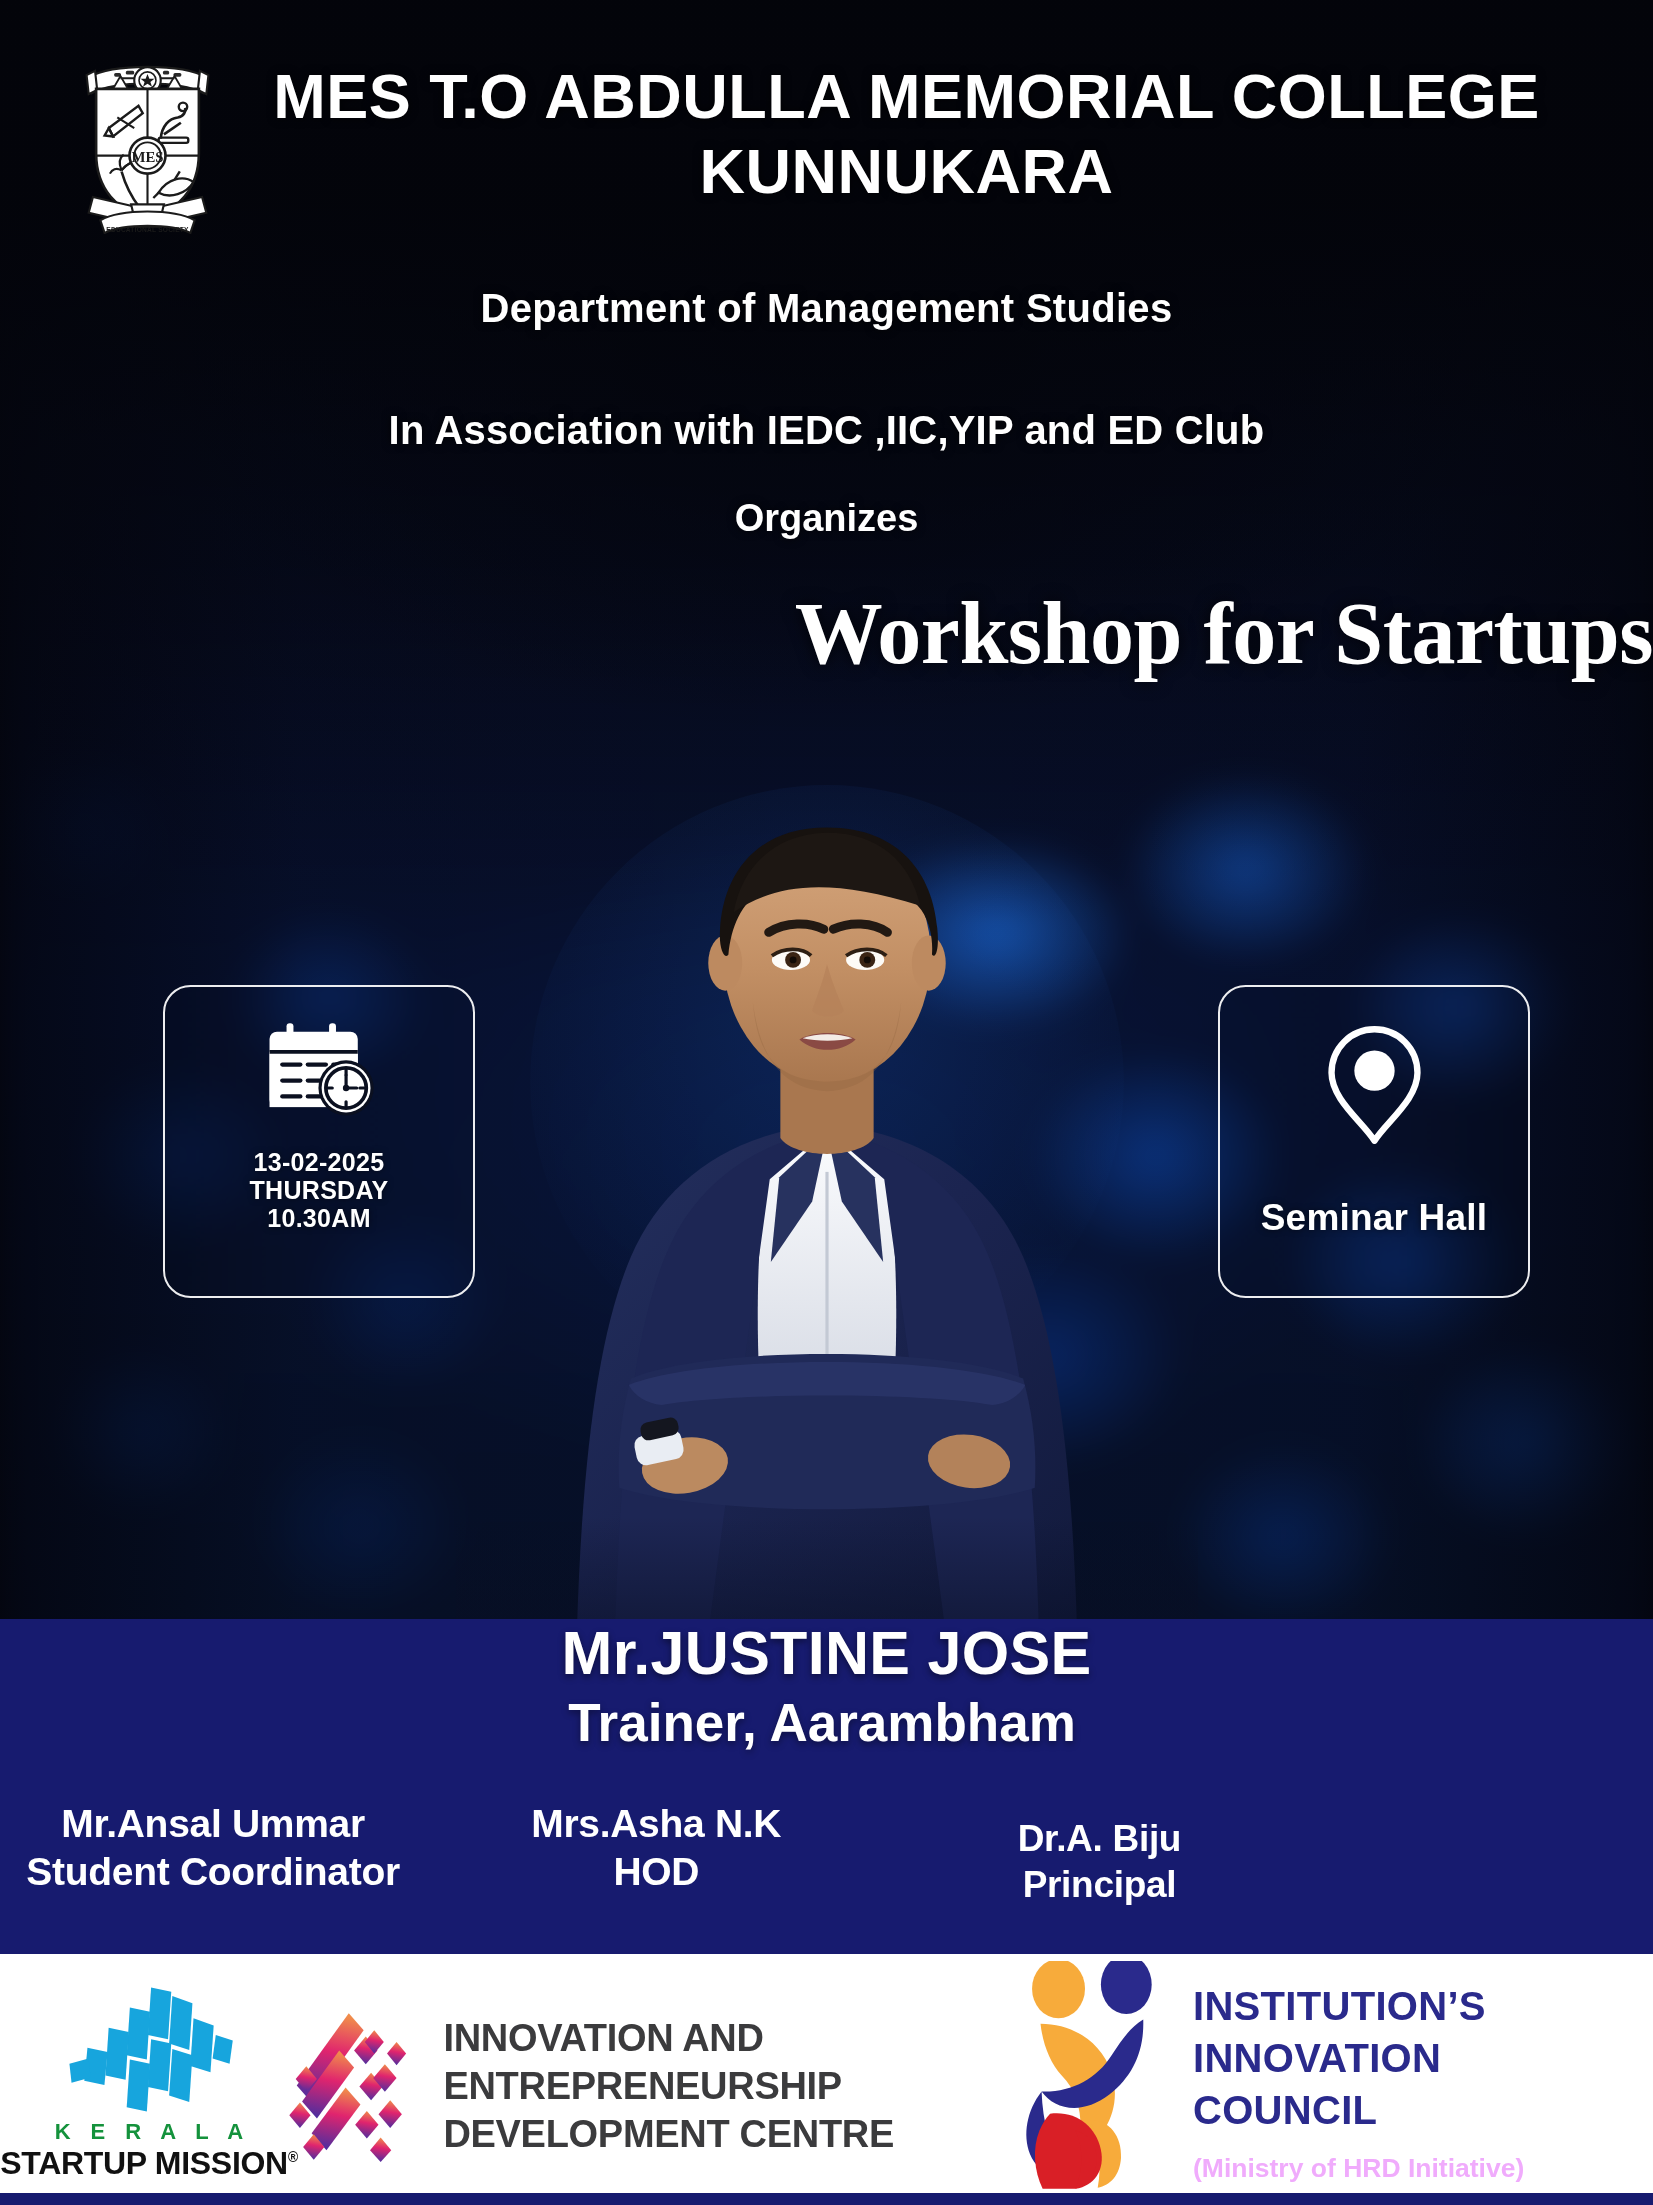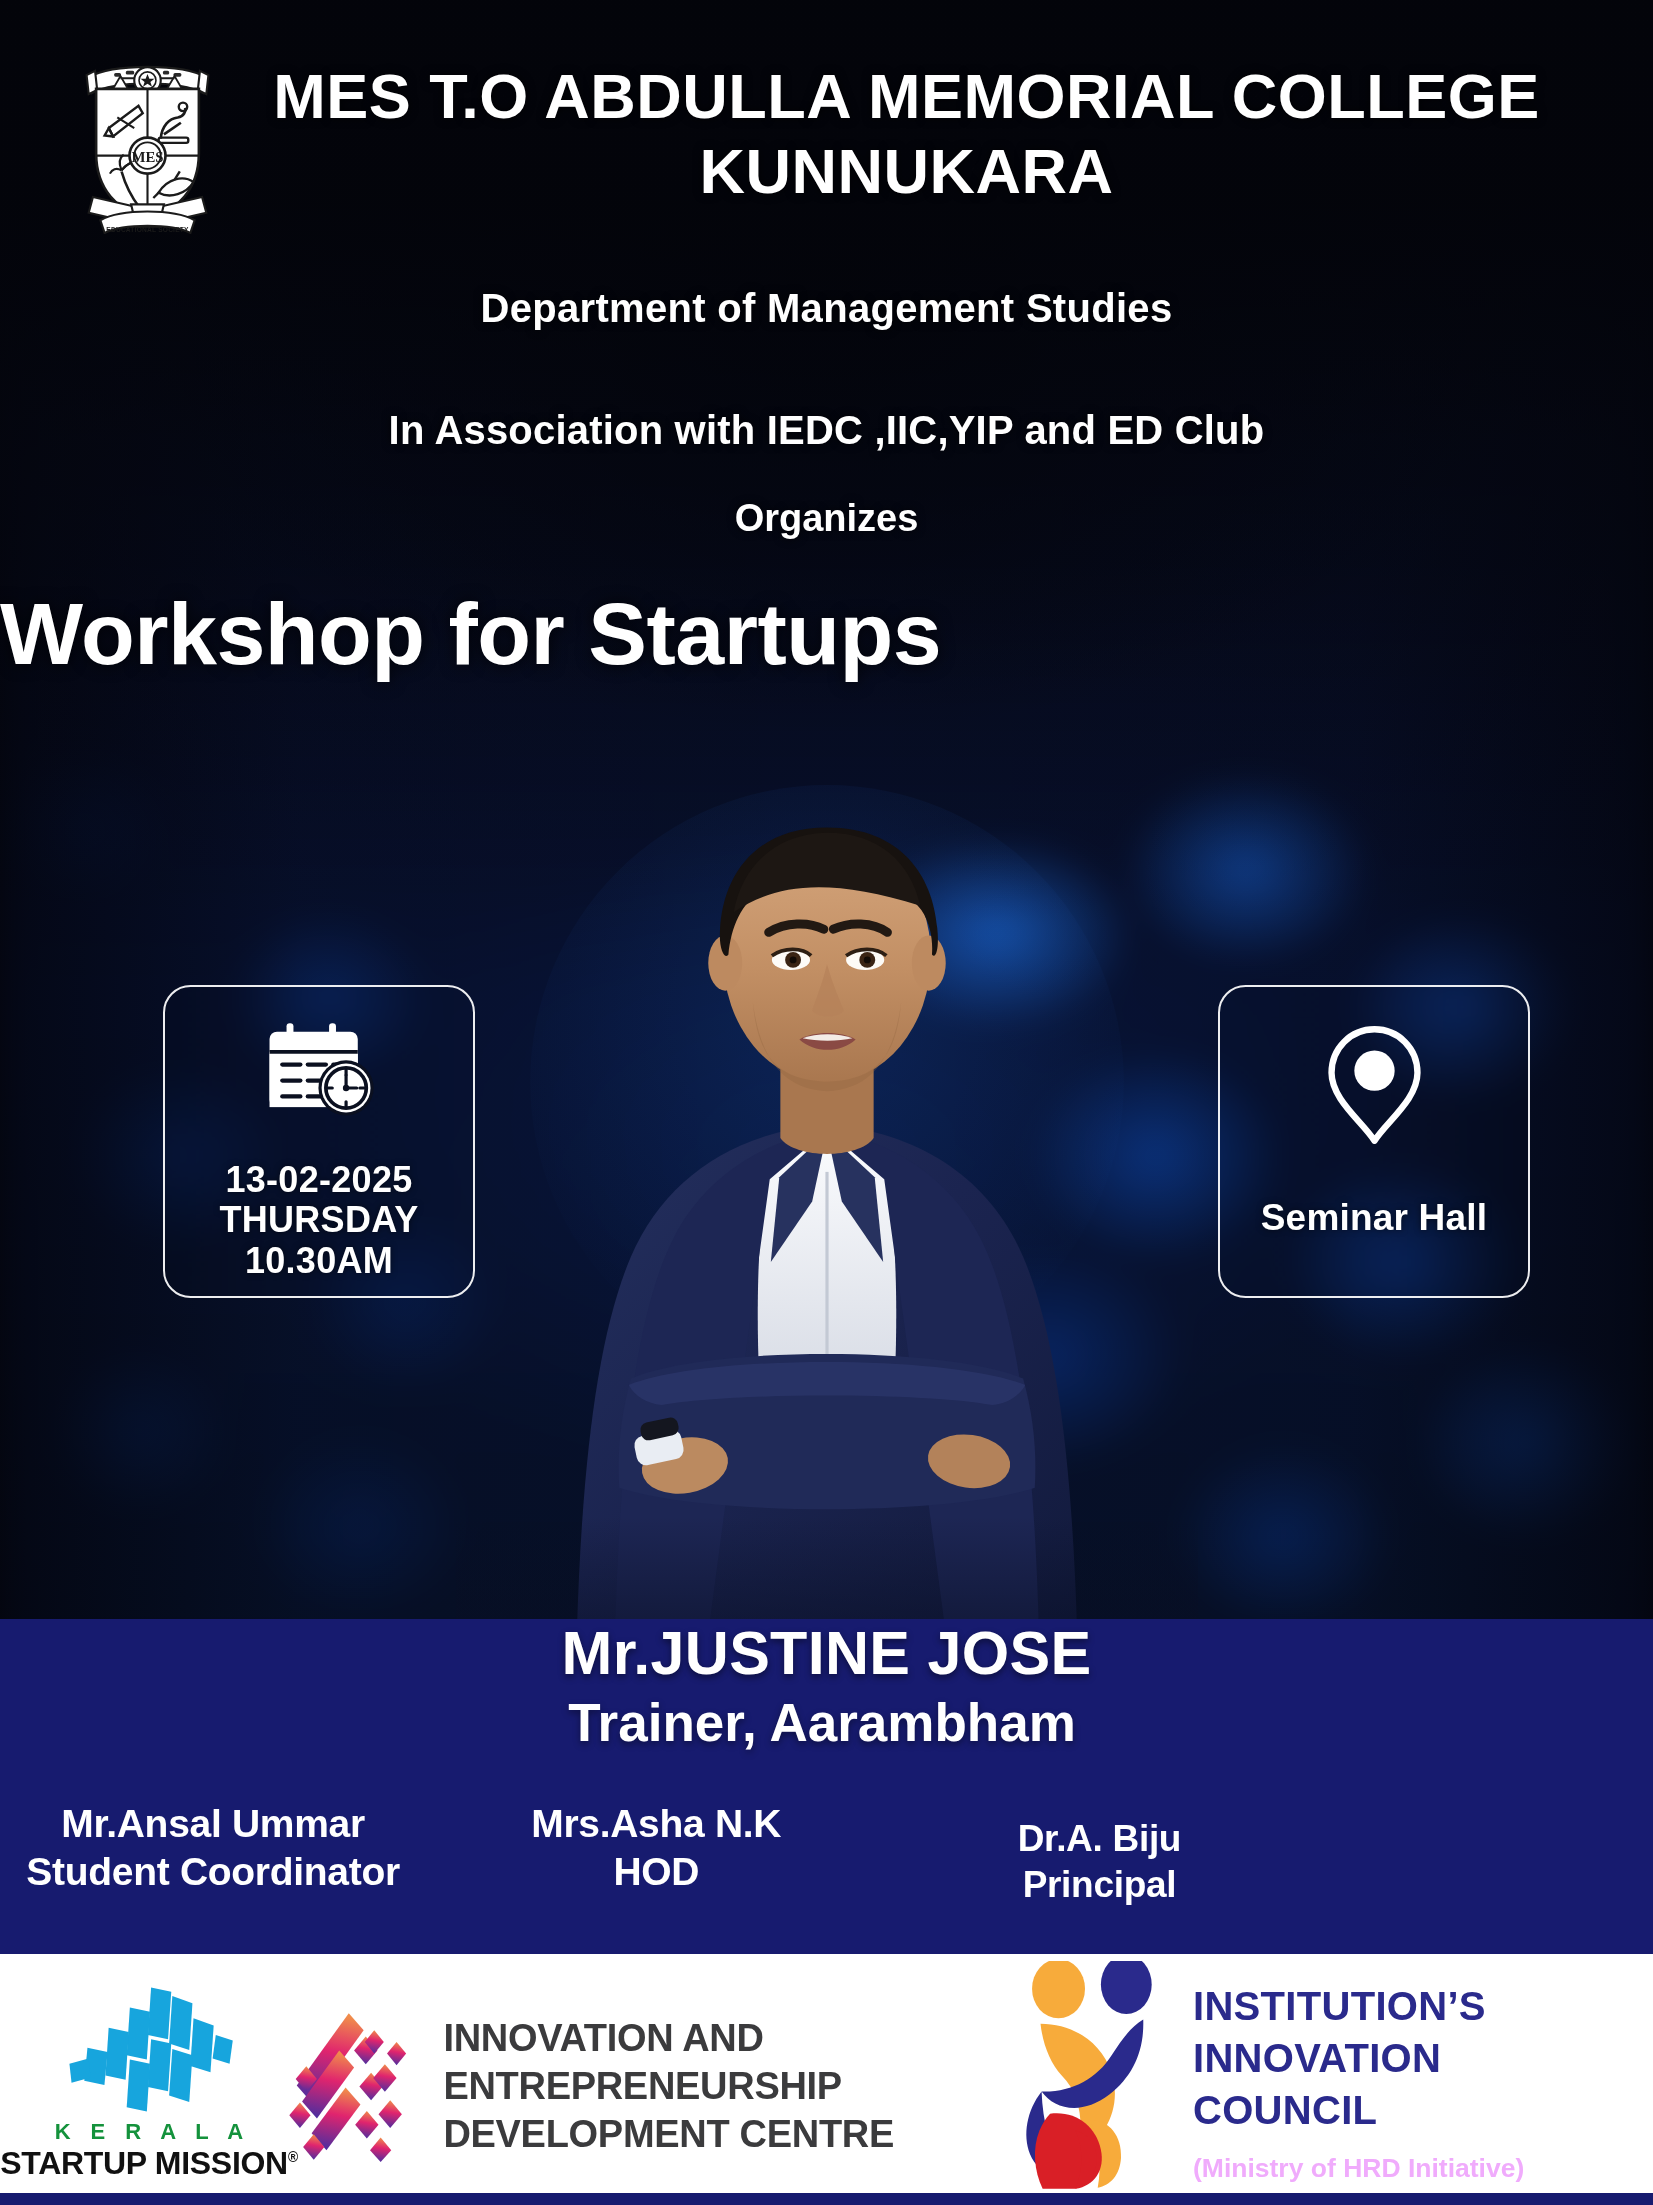--- a/index.html
+++ b/index.html
@@ -83,9 +83,10 @@
   }
   .event-title {
     position:absolute; left:0; top:583px; width:1653px;
-    text-align:left; color:#fff;
+    text-align:right; color:#fff;
     font-size:88px; font-weight:900; letter-spacing:-0.5px;
     text-shadow:0 0 16px rgba(0,0,0,.78);
+    font-family:Liberation Serif, serif;
   }
 
   

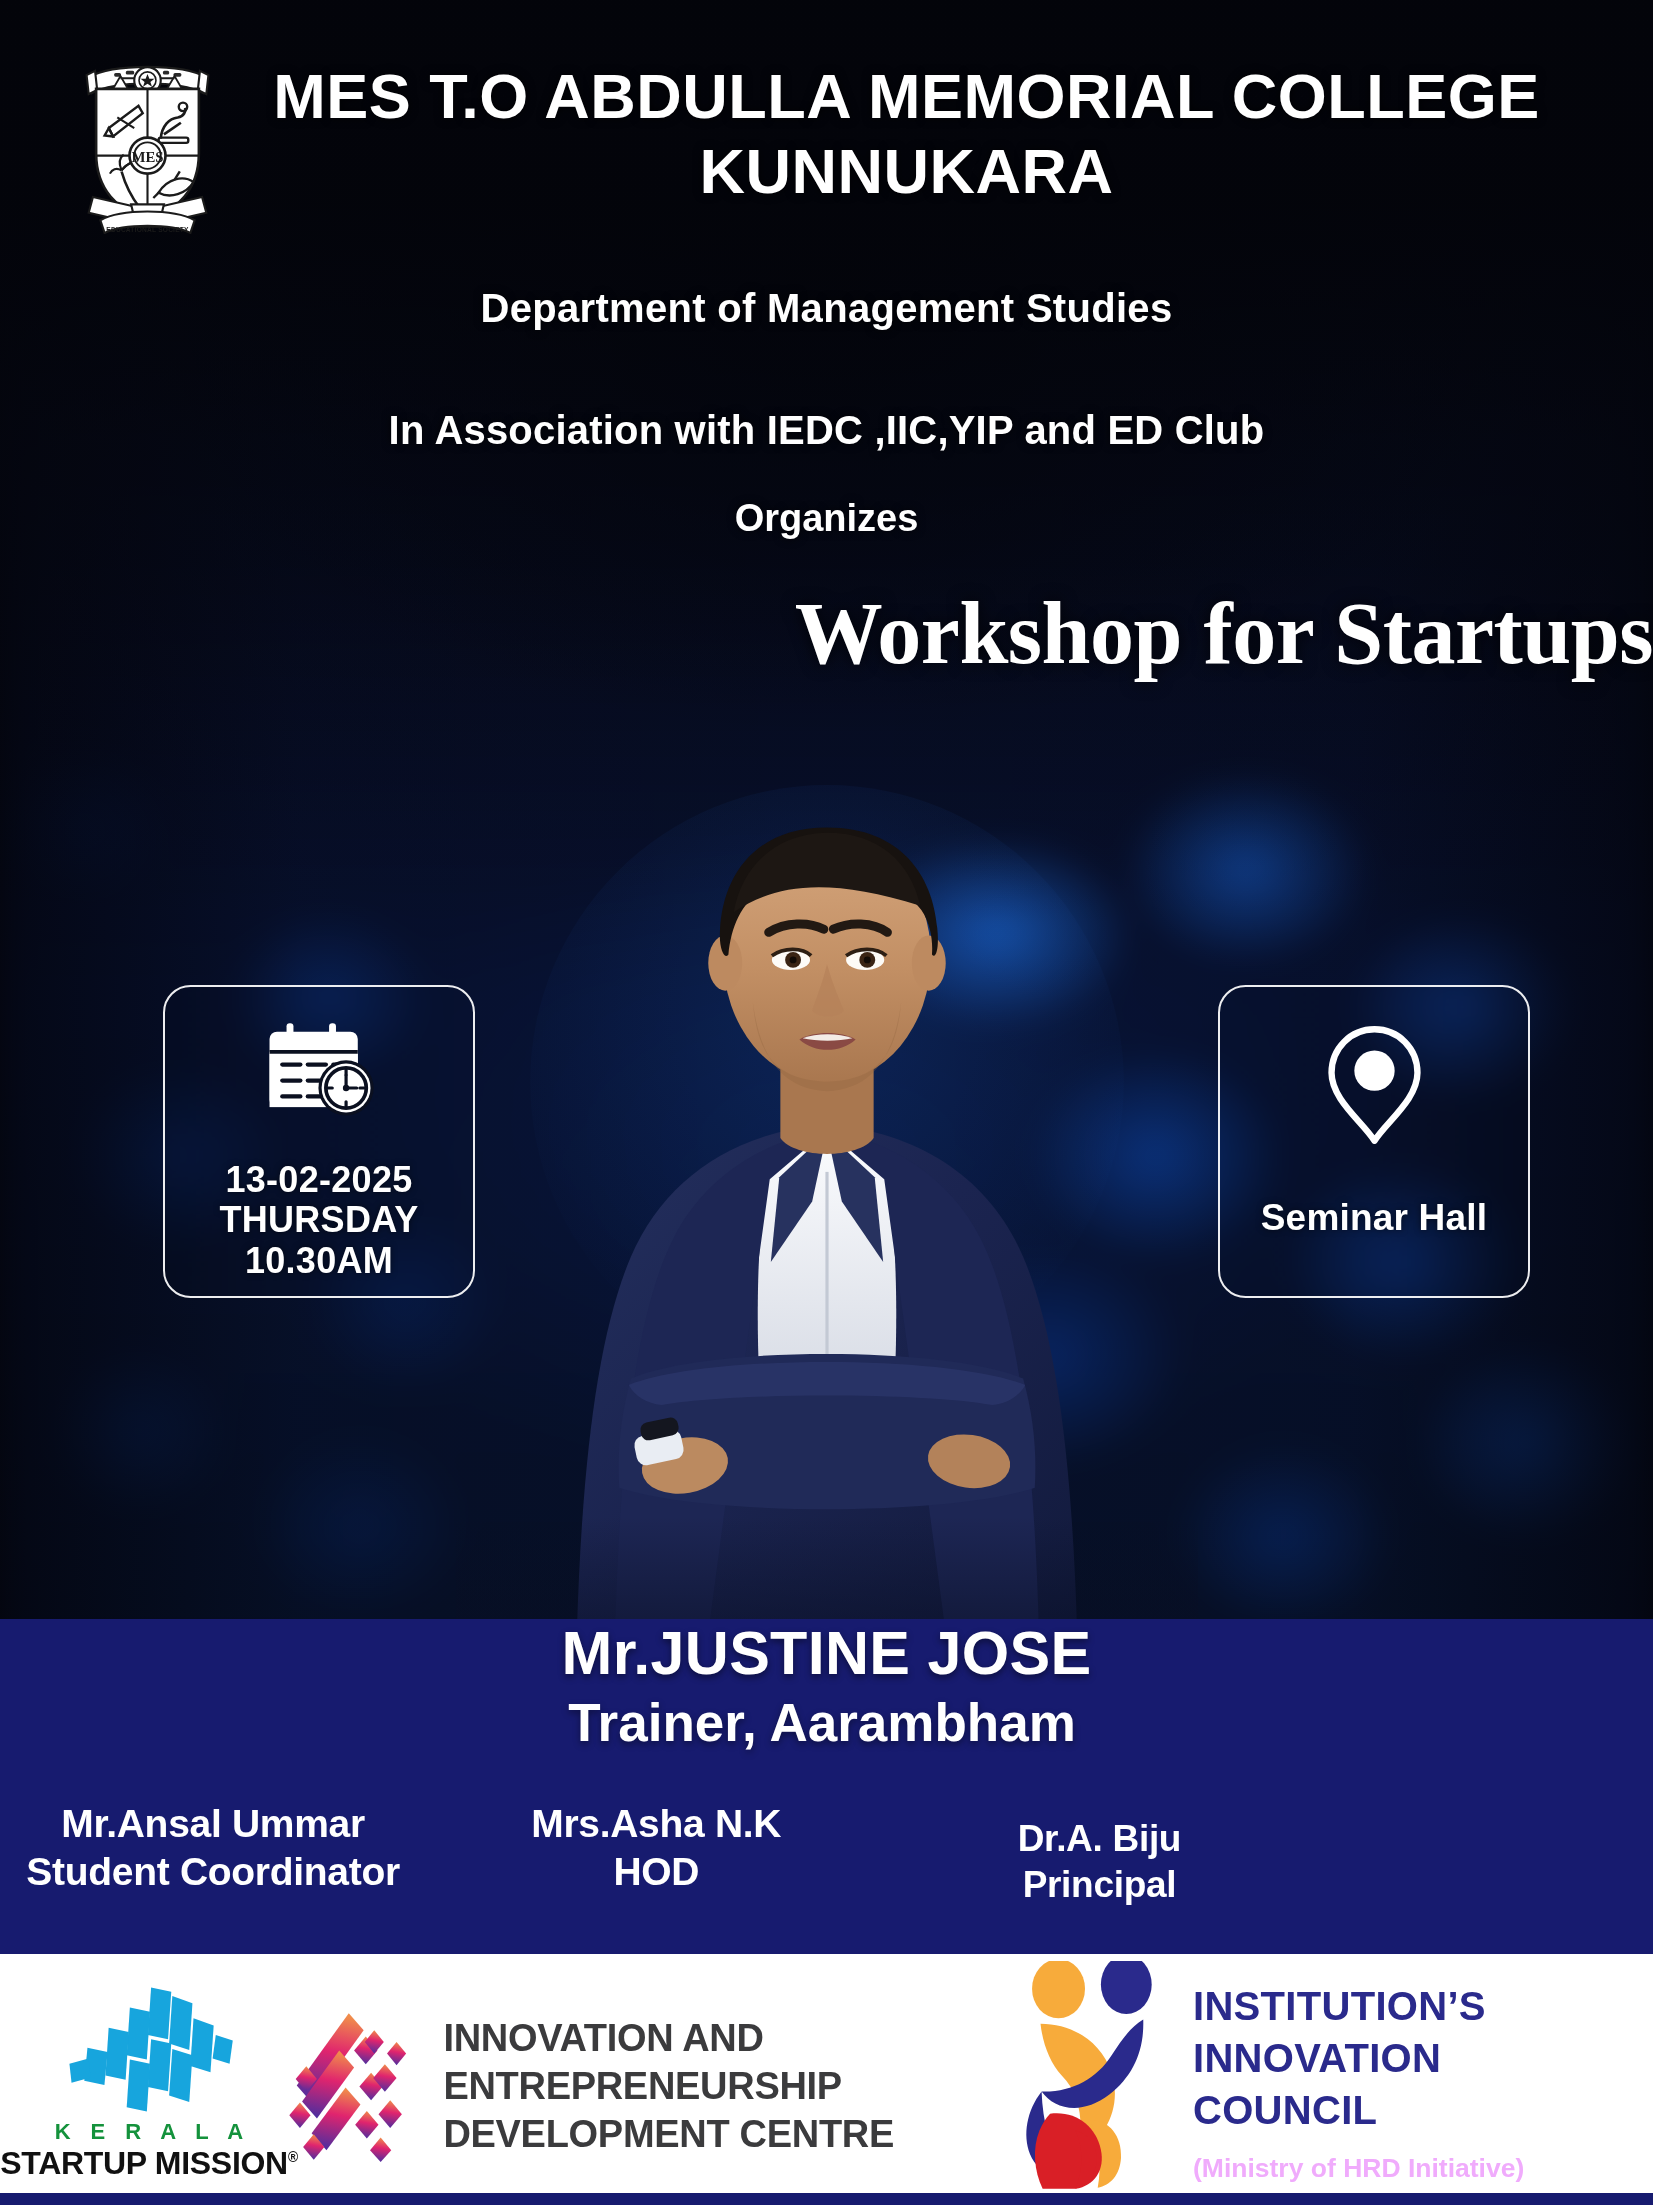--- a/index.html
+++ b/index.html
@@ -117,7 +117,7 @@
     color:#fff; font-weight:800; line-height:1.12;
     text-shadow:0 0 6.4px rgba(0,0,0,.55);
   }
-  .card-date .card-text { margin-top:38px; font-size:36px; letter-spacing:0.3px; }
+  .card-date .card-text { margin-top:26px; font-size:25px; letter-spacing:0.3px; }
   .card-venue .card-text { margin-top:51px; font-size:37px; letter-spacing:0.2px; }
 
   

